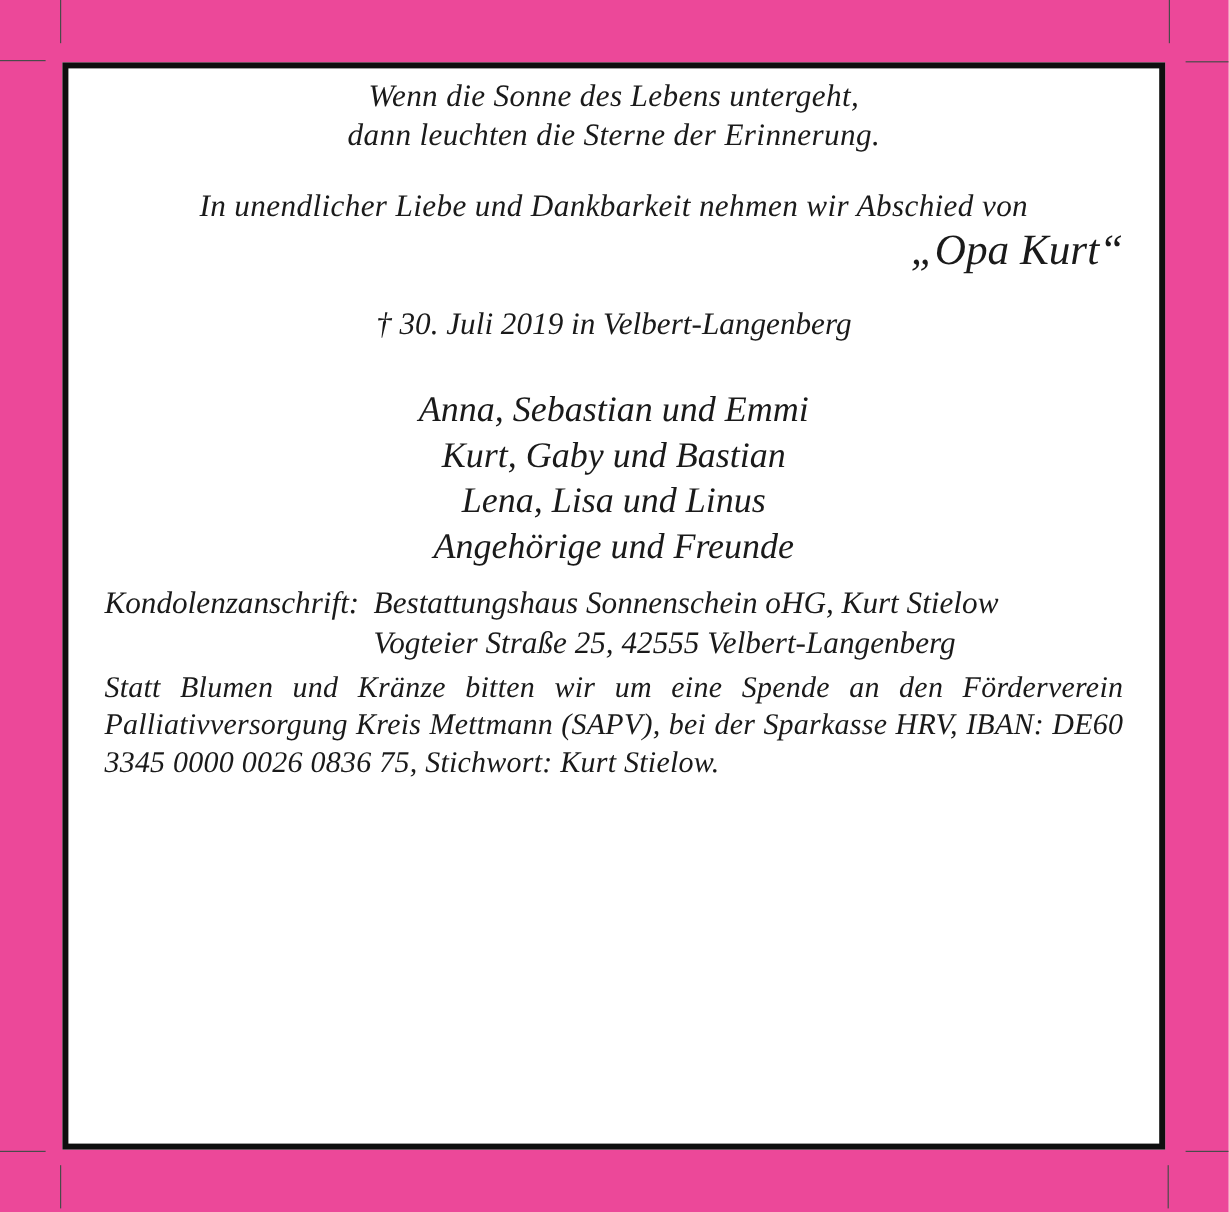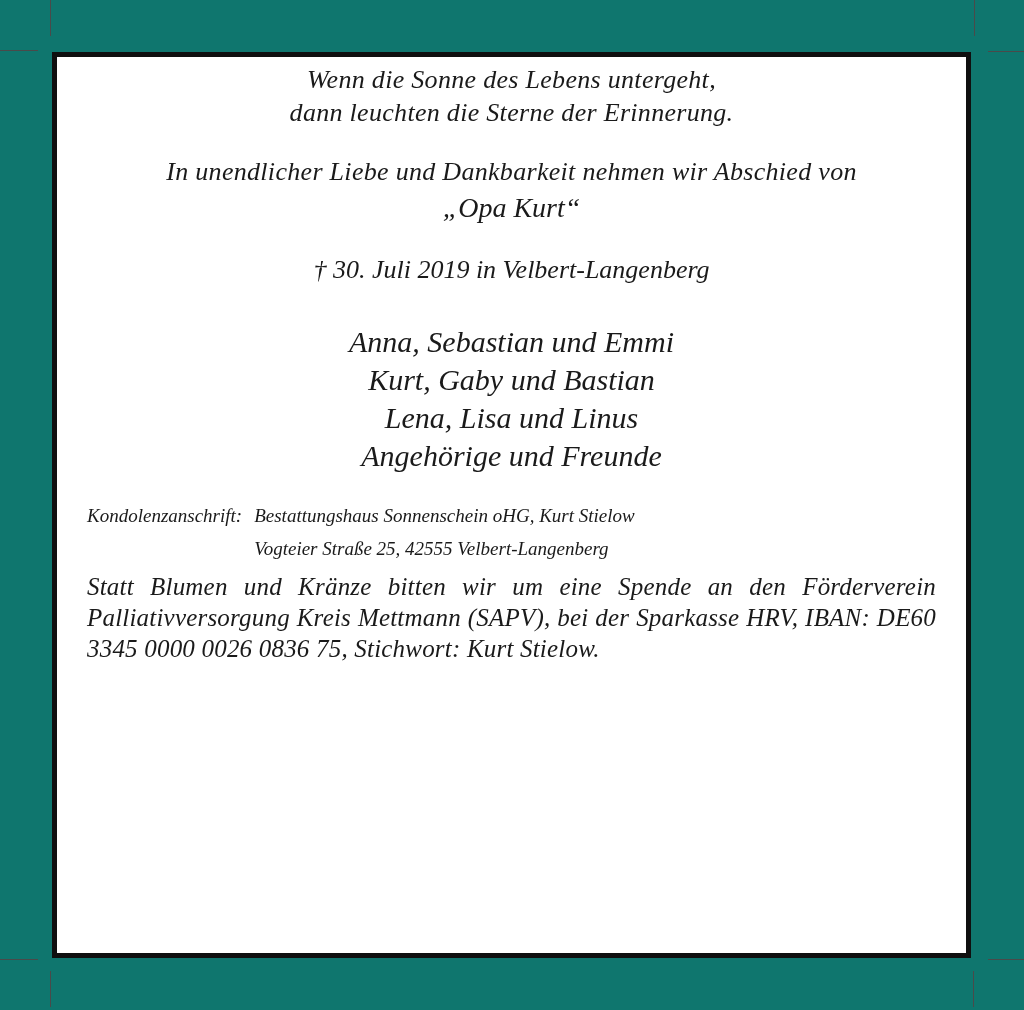--- a/index.html
+++ b/index.html
@@ -11,7 +11,7 @@
     position: relative;
     width: 1024px;
     height: 1010px;
-    background: #0f766e;
+    background: #ec4899;
     overflow: hidden;
   }
   

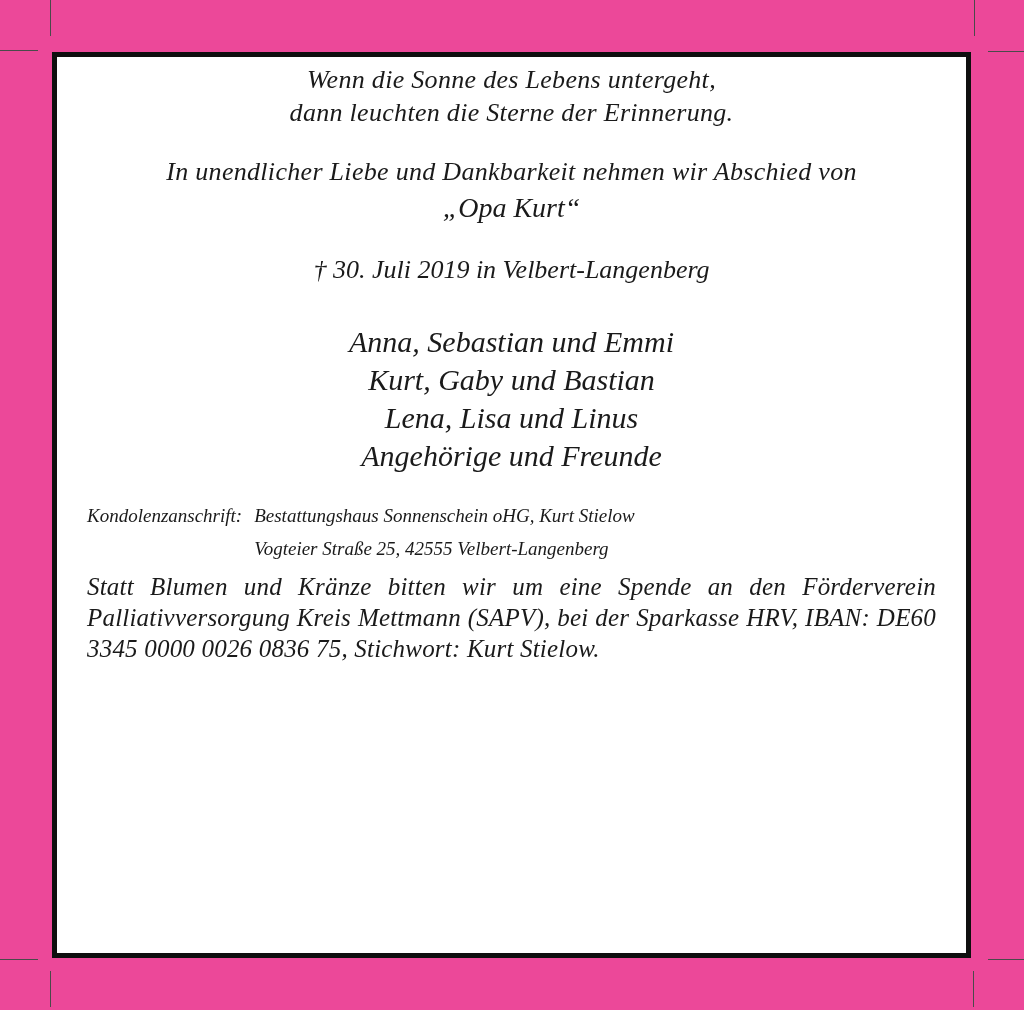--- a/index.html
+++ b/index.html
@@ -66,8 +66,9 @@
   }
   .nickname {
     margin-top: 0;
-    font-size: 28px;
+    font-size: 36px;
     line-height: 40px;
+    text-align: right;
   }
   .birthline {
     margin-top: 22px;

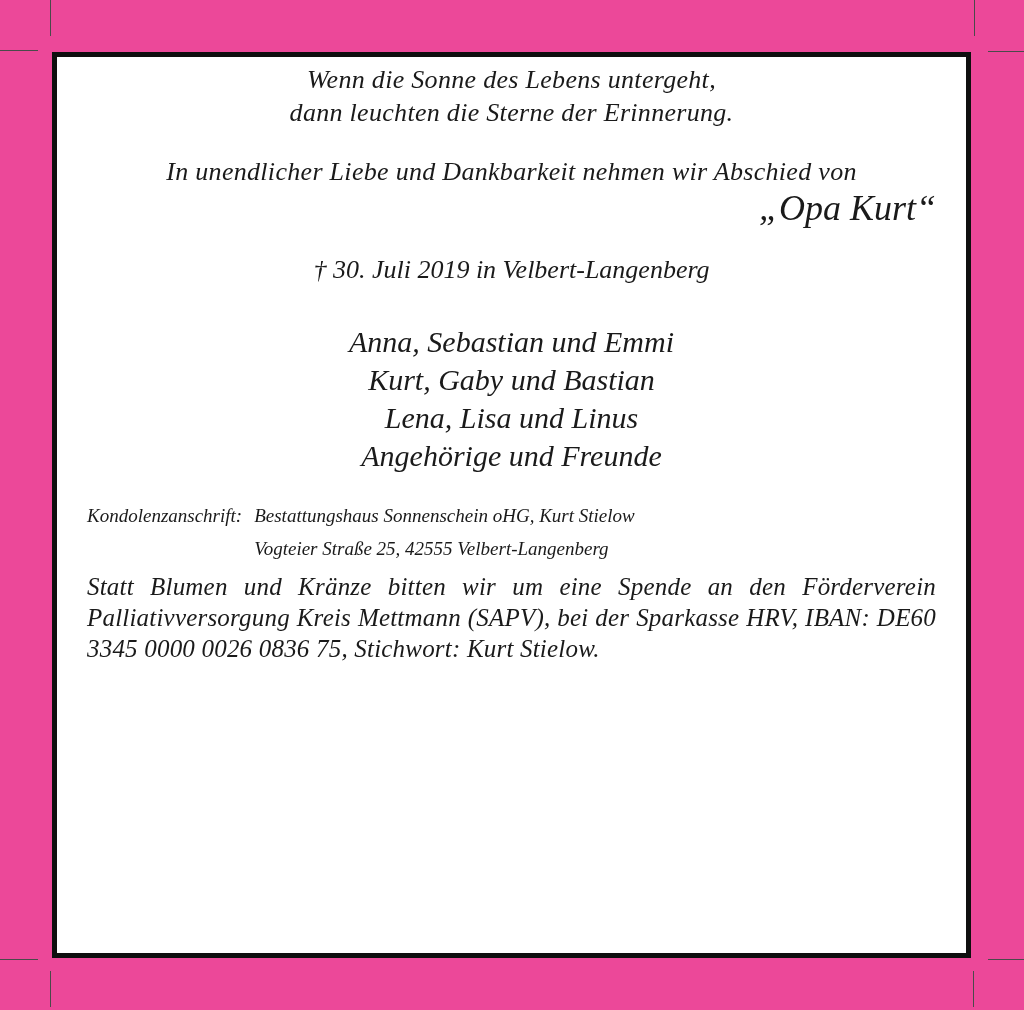--- a/index.html
+++ b/index.html
@@ -86,8 +86,8 @@
     line-height: 38px;
   }
   .condolence {
-    margin-top: 24px;
-    font-size: 19px;
+    margin-top: 11px;
+    font-size: 26px;
     line-height: 33px;
     display: flex;
     gap: 12px;

